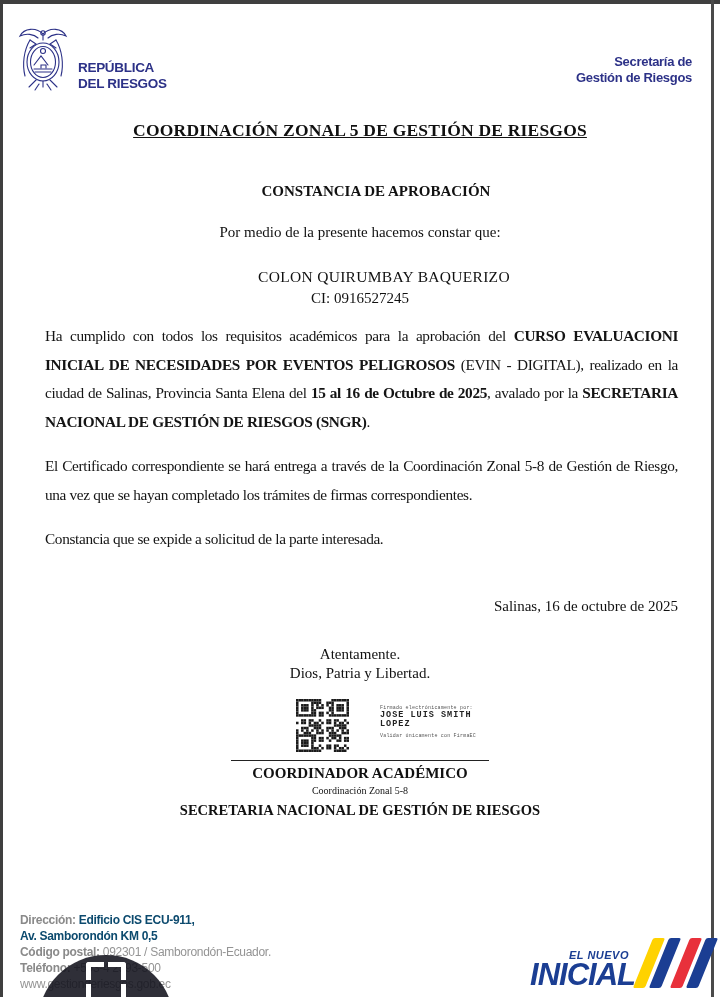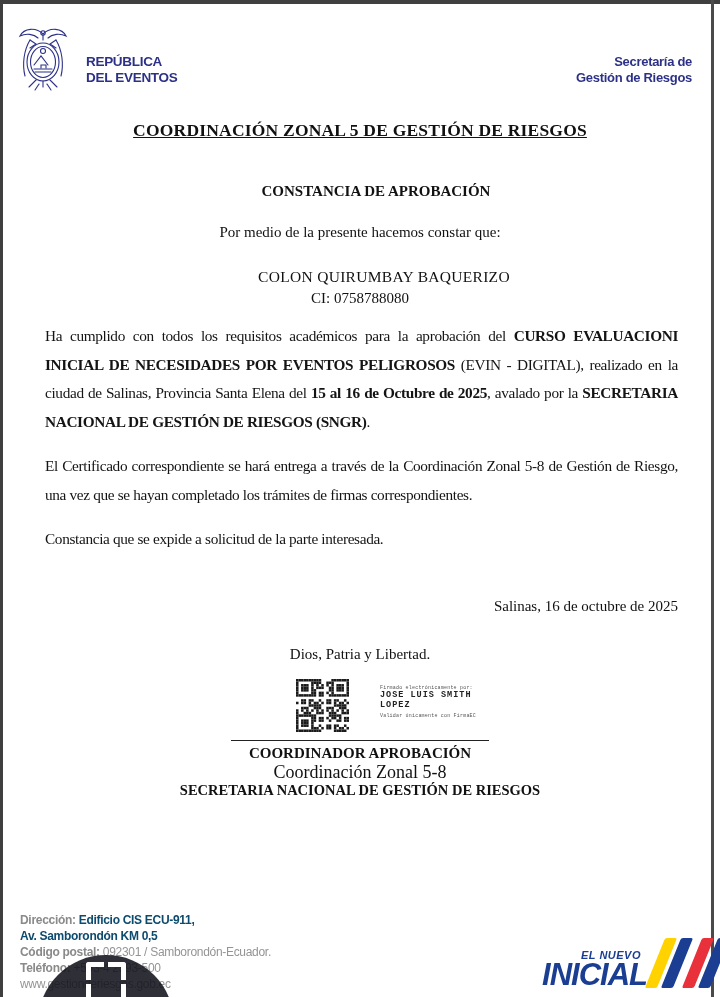--- a/index.html
+++ b/index.html
@@ -11,7 +11,7 @@
 
   
   .header{display:flex;justify-content:space-between;padding:24px 28px 0 12px;}
-  .header-left{display:flex;align-items:center;gap:8px;}
+  .header-left{display:flex;align-items:flex-end;}
   .emblem{width:62px;height:68px;}
   .republic{margin-left:4px;padding-top:24px;font-family:"Liberation Sans",sans-serif;
             font-weight:700;font-size:13.5px;line-height:16px;color:#2c3187;letter-spacing:-0.3px;}

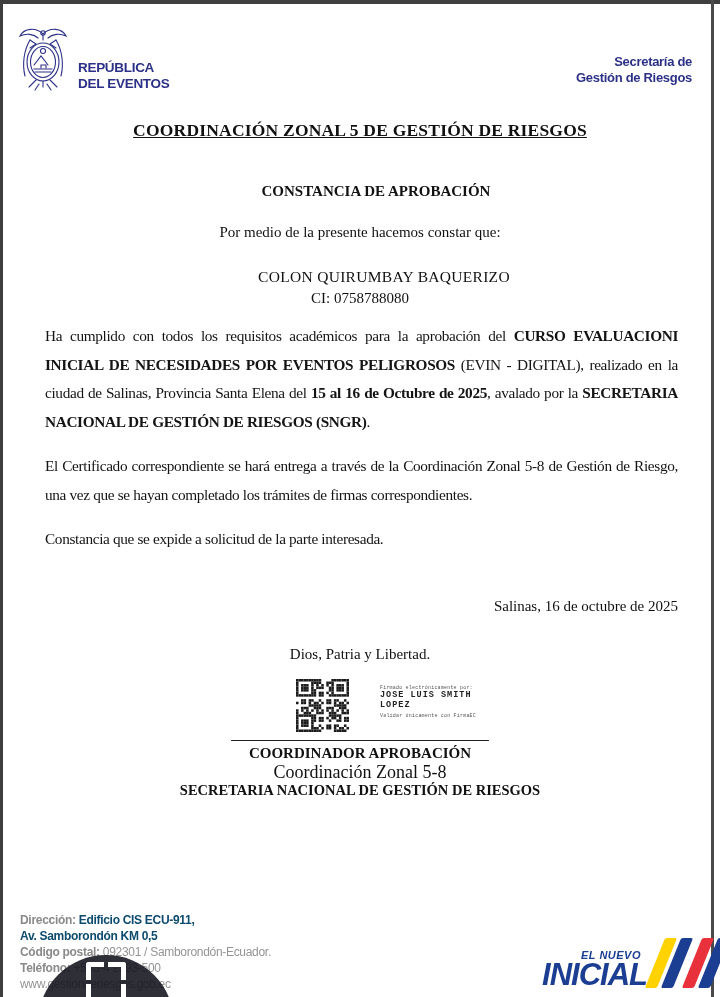--- a/index.html
+++ b/index.html
@@ -115,7 +115,7 @@
       </svg>
       <div class="republic">
         <div>REPÚBLICA</div>
-        <div>DEL EVENTOS</div>
+        <div>DEL RIESGOS</div>
       </div>
     </div>
     <div class="secretariat">

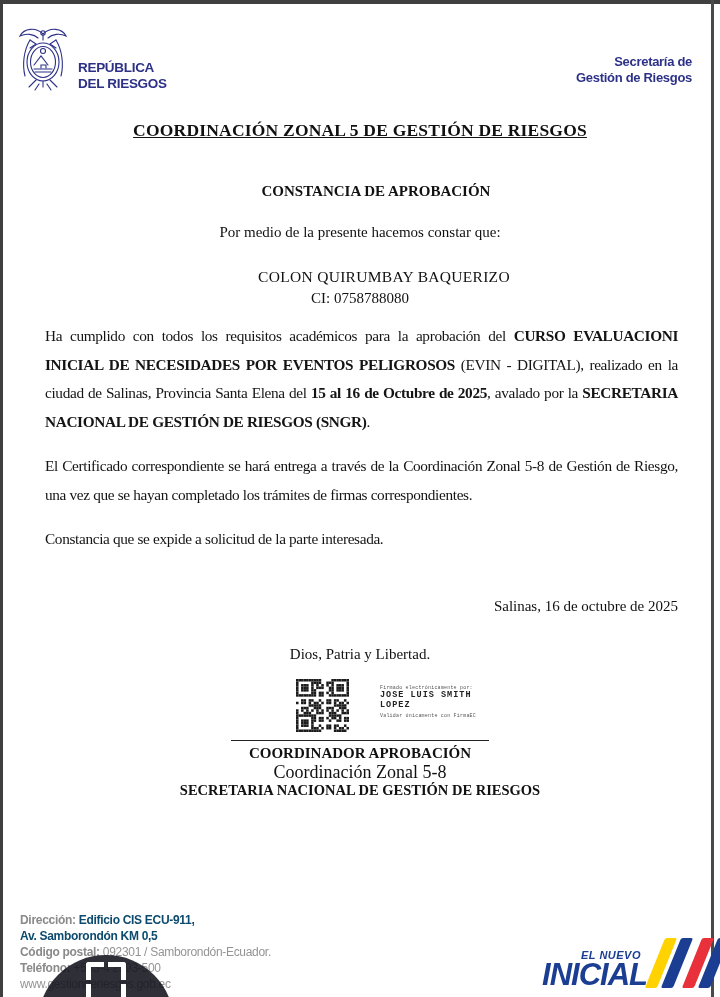--- a/index.html
+++ b/index.html
@@ -128,7 +128,7 @@
   <div class="doc-subtitle">CONSTANCIA DE APROBACIÓN</div>
   <div class="intro">Por medio de la presente hacemos constar que:</div>
   <div class="person-name">COLON QUIRUMBAY BAQUERIZO</div>
-  <div class="person-ci">CI: 0758788080</div>
+  <div class="person-ci">CI: 0916527245</div>
 
   <p class="body-par first-par"><span>Ha cumplido con todos los requisitos académicos para la aprobación del </span><b>CURSO EVALUACIONI INICIAL DE NECESIDADES POR EVENTOS PELIGROSOS</b><span> (EVIN - DIGITAL), realizado en la ciudad de Salinas, Provincia Santa Elena del </span><b>15 al 16 de Octubre de 2025</b><span>, avalado por la </span><b>SECRETARIA NACIONAL DE GESTIÓN DE RIESGOS (SNGR)</b><span>.</span></p>
 

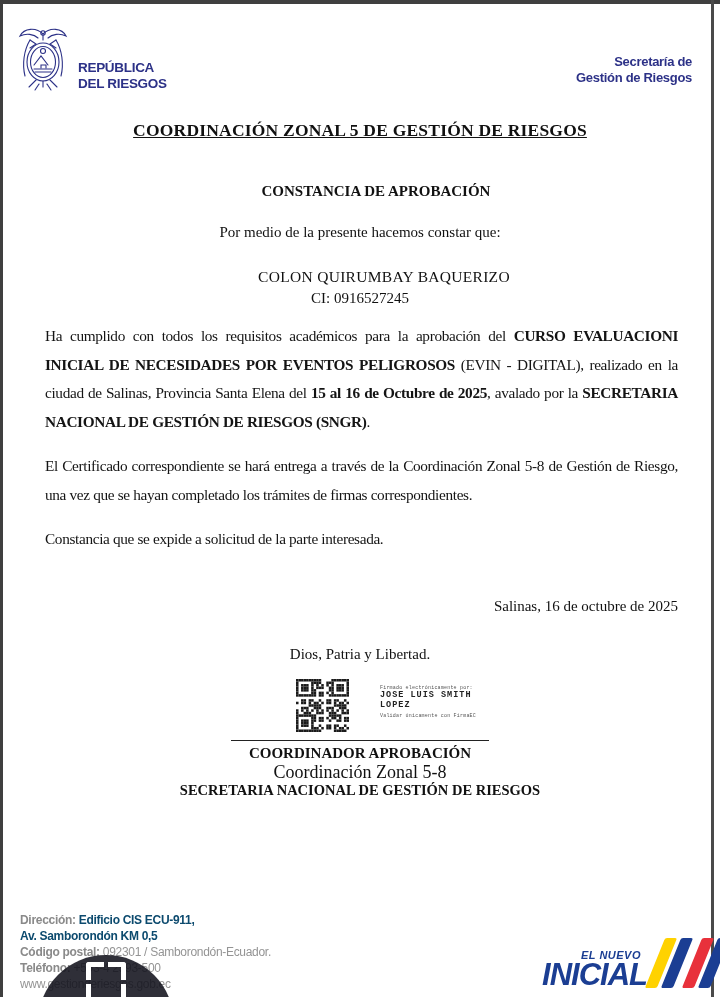--- a/index.html
+++ b/index.html
@@ -138,6 +138,7 @@
   <div class="dateline">Salinas, 16 de octubre de 2025</div>
 
   <div class="closing">
+    <div>Atentamente.</div>
     <div>Dios, Patria y Libertad.</div>
   </div>
 

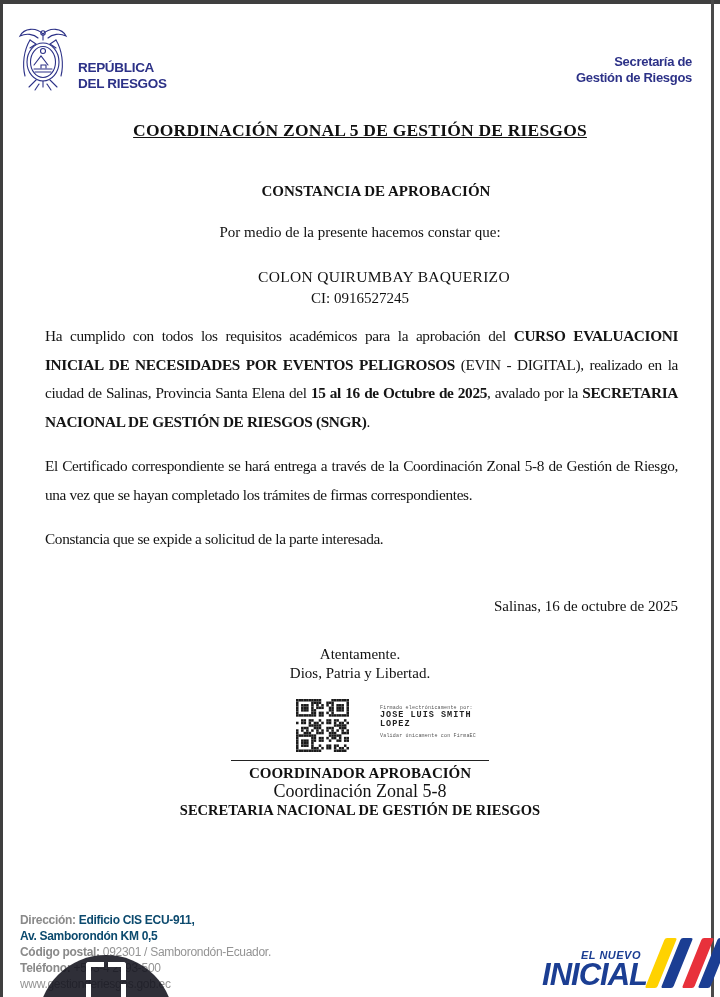--- a/index.html
+++ b/index.html
@@ -394,7 +394,7 @@
 
   <div class="sig-line"></div>
   <div class="sig-block">
-    <div class="sig-role">COORDINADOR APROBACIÓN</div>
+    <div class="sig-role">COORDINADOR ACADÉMICO</div>
     <div class="sig-unit">Coordinación Zonal 5-8</div>
     <div class="sig-org">SECRETARIA NACIONAL DE GESTIÓN DE RIESGOS</div>
   </div>

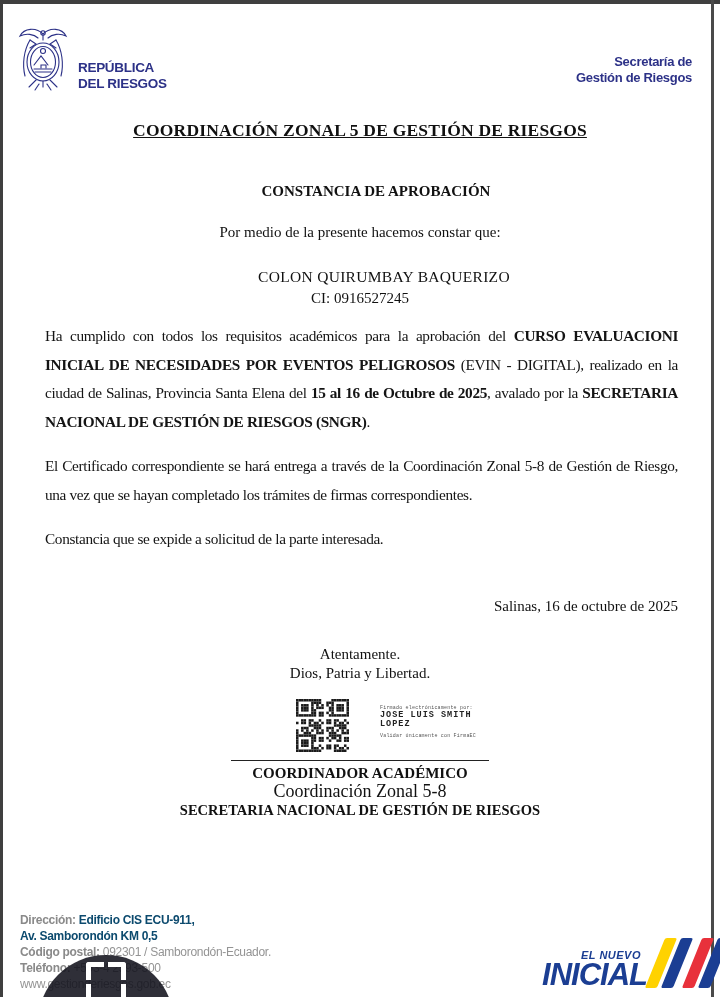--- a/index.html
+++ b/index.html
@@ -45,7 +45,7 @@
   .sig-block{text-align:center;margin-top:3px;line-height:18.5px;}
   .sig-name{font-size:14px;}
   .sig-role{font-size:15px;font-weight:700;}
-  .sig-unit{font-size:18px;}
+  .sig-unit{font-size:10px;}
   .sig-org{font-size:14.5px;font-weight:700;}
 
   

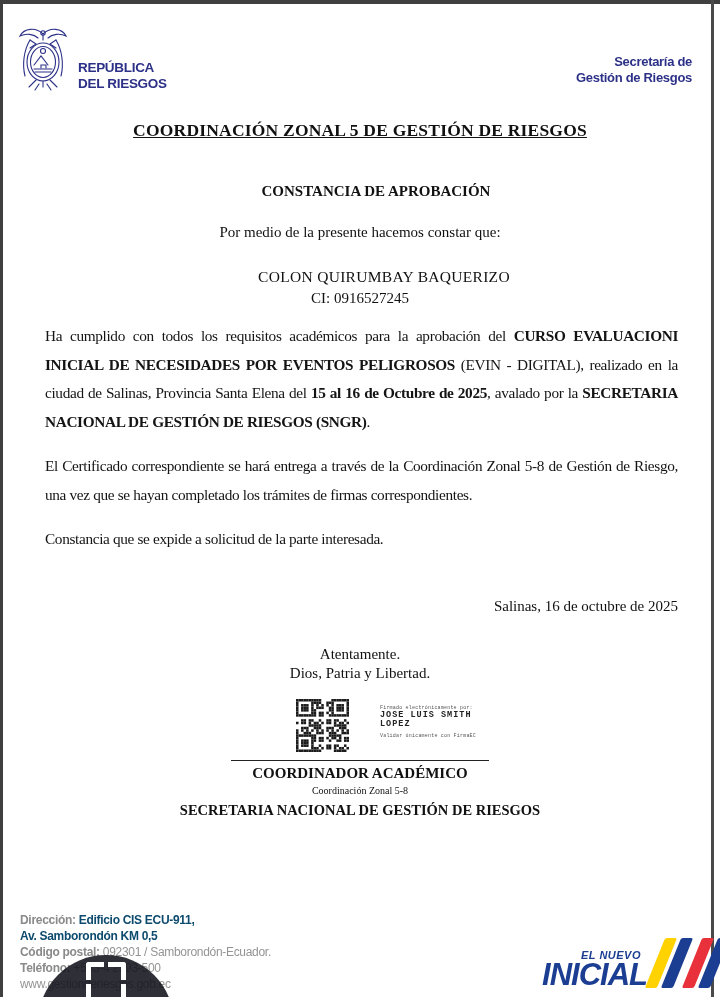--- a/index.html
+++ b/index.html
@@ -63,7 +63,7 @@
   .scan-icon .bl{left:0;bottom:0;border-bottom-width:5px;border-left-width:5px;border-bottom-left-radius:3px;}
   .scan-icon .br{right:0;bottom:0;border-bottom-width:5px;border-right-width:5px;border-bottom-right-radius:3px;}
 
-  .brand{position:absolute;right:0;bottom:8px;display:flex;align-items:flex-end;}
+  .brand{position:absolute;right:12px;bottom:8px;display:flex;align-items:flex-end;}
   .brand-text{text-align:right;font-family:"Liberation Sans",sans-serif;font-style:italic;
               color:#1b3e93;}
   .brand-small{font-size:11px;font-weight:700;letter-spacing:0.5px;margin-right:6px;}

